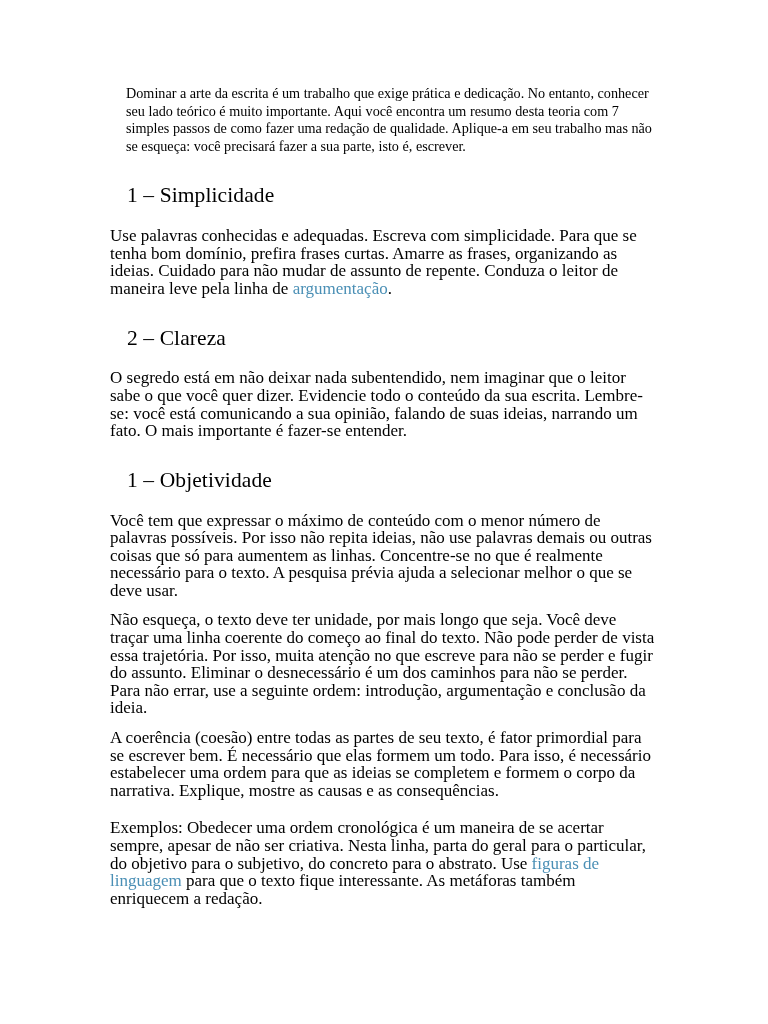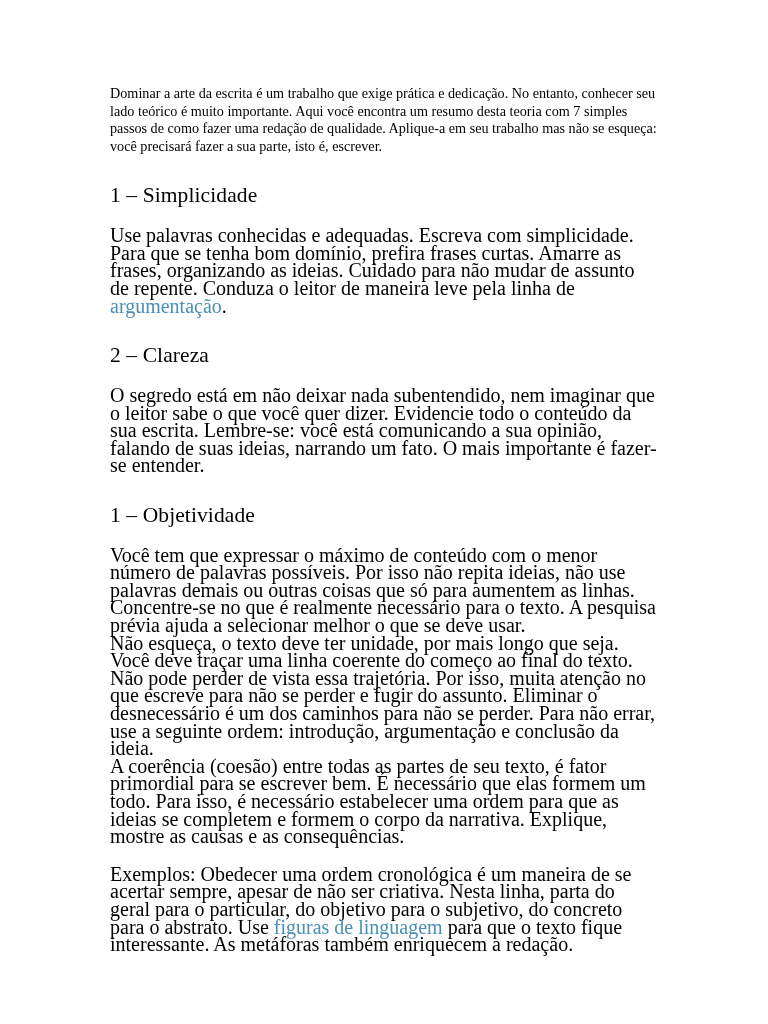--- a/index.html
+++ b/index.html
@@ -35,7 +35,7 @@
   .intro {
     font-size: 14.2px;
     line-height: 17.6px;
-    margin: 0 0 0 0;
+    margin: 0 0 0 16px;
     text-align: left;
     color: #000000;
   }

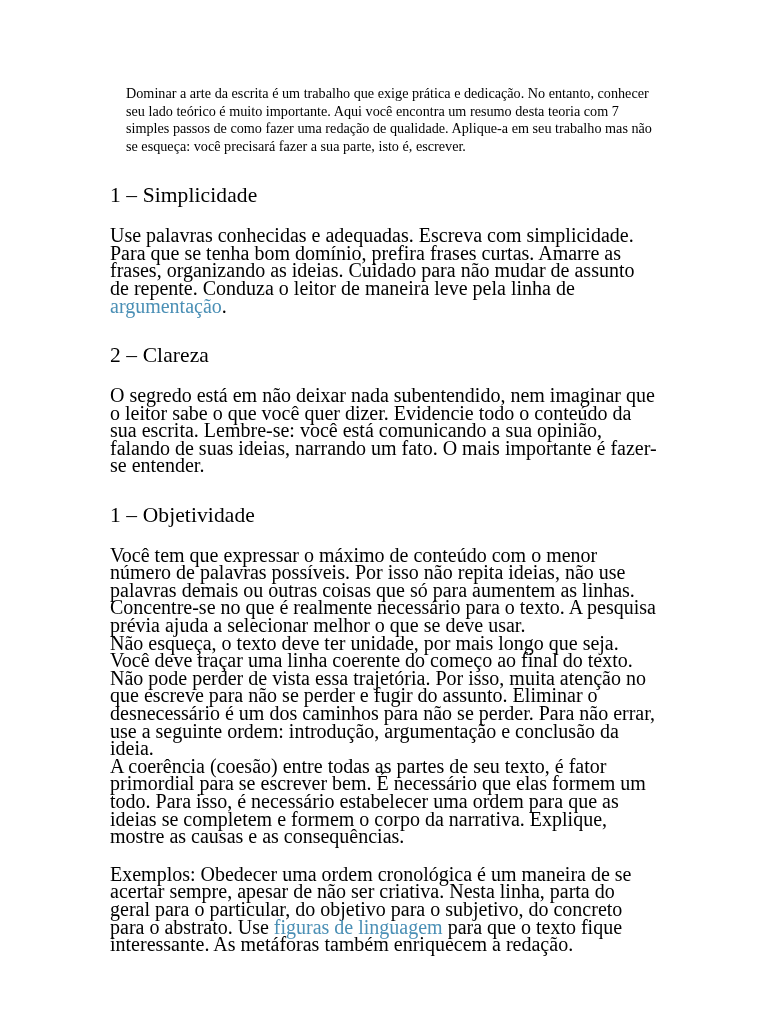--- a/index.html
+++ b/index.html
@@ -44,7 +44,7 @@
     font-size: 21.5px;
     font-weight: 400;
     line-height: 1.2;
-    margin: 28px 0 18px 0;
+    margin: 28px 0 18px 17px;
     letter-spacing: 0.1px;
     color: #000000;
   }

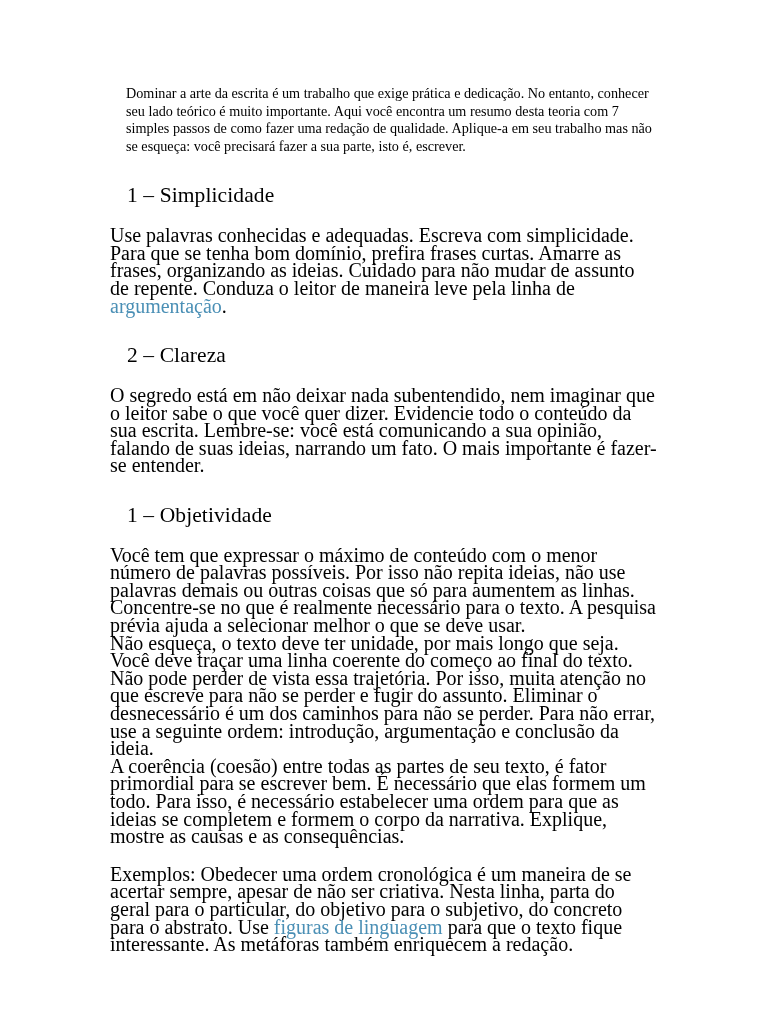--- a/index.html
+++ b/index.html
@@ -49,9 +49,9 @@
     color: #000000;
   }
   .body-par {
-    font-size: 20px;
+    font-size: 17px;
     line-height: 17.6px;
-    margin: 0 0 0 0;
+    margin: 12px 0 0 0;
     text-align: left;
     color: #000000;
   }

